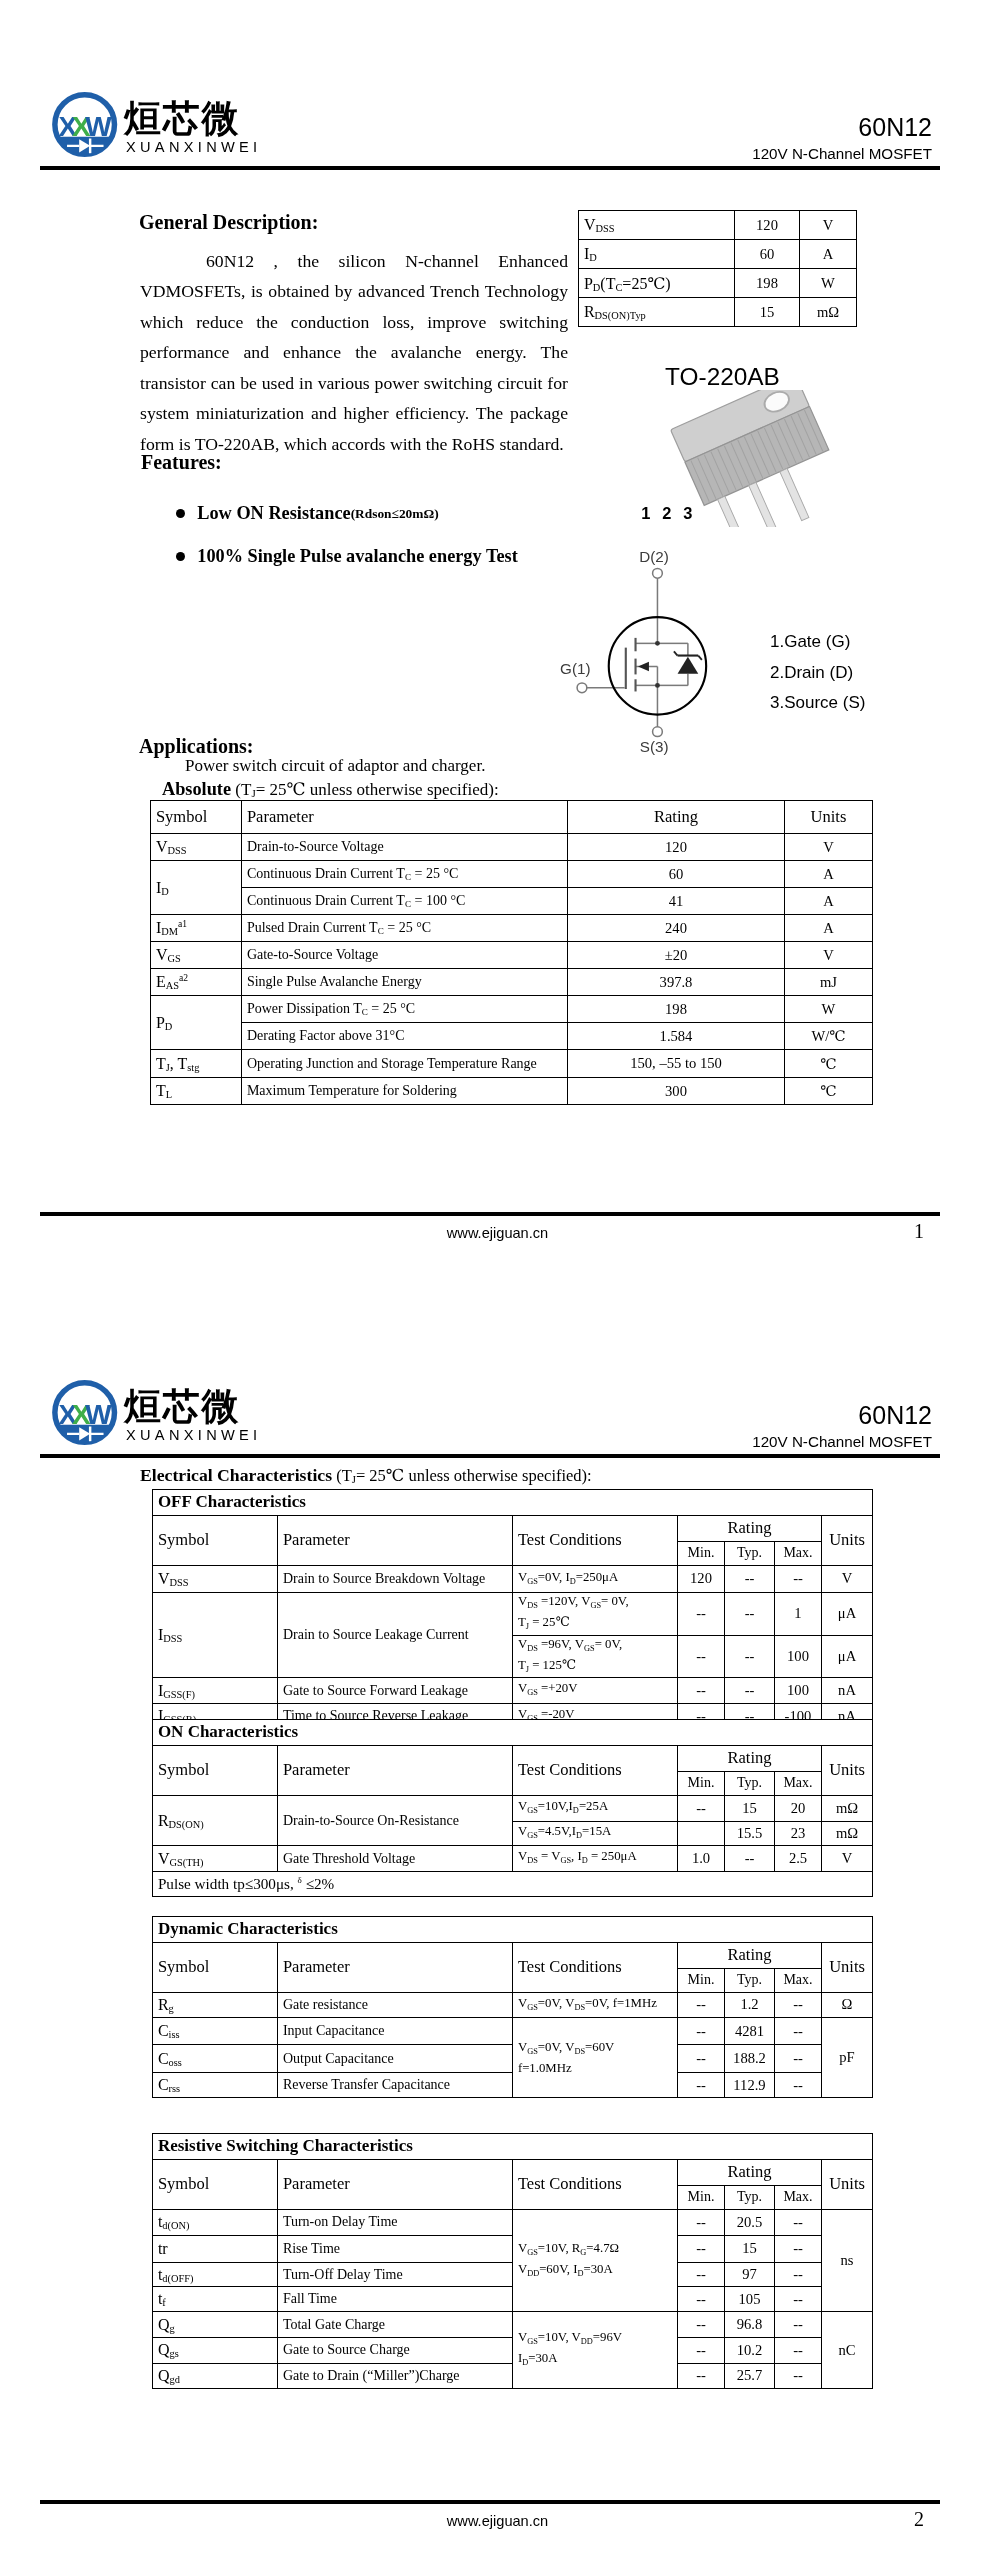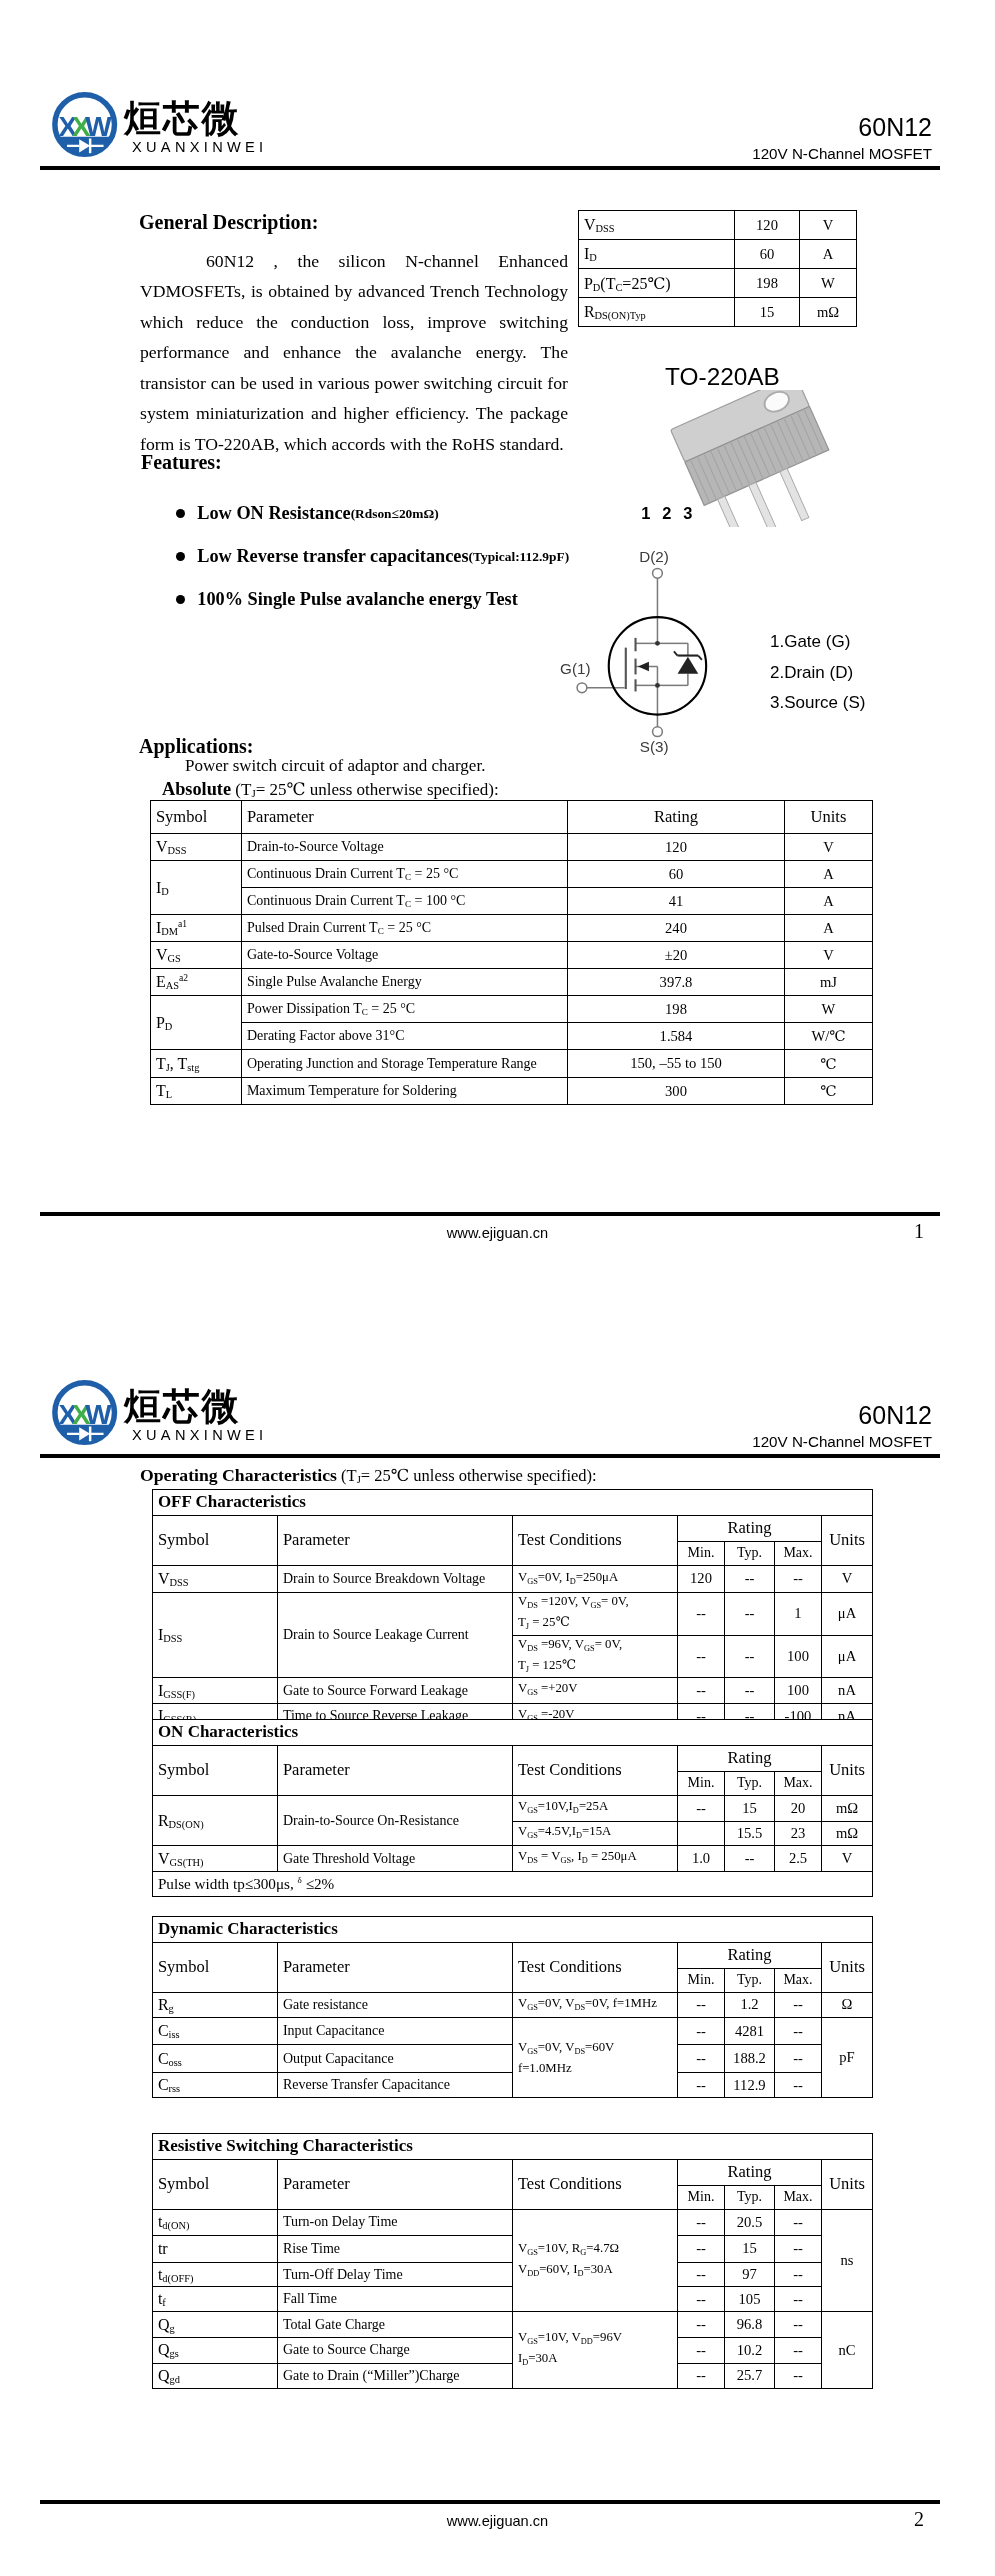--- a/index.html
+++ b/index.html
@@ -9,7 +9,7 @@
   
   .logo-svg{position:absolute;left:50px;top:89px;width:73px;height:76px;}
   .brand-cn{position:absolute;left:124px;top:94px;font-size:37px;font-weight:bold;font-family:"Liberation Sans","DejaVu Sans",sans-serif;letter-spacing:1.8px;}
-  .brand-en{position:absolute;left:132px;top:139px;font-size:14.6px;letter-spacing:4.3px;font-family:"Liberation Sans","DejaVu Sans",sans-serif;}
+  .brand-en{position:absolute;left:126px;top:139px;font-size:14.6px;letter-spacing:4.3px;font-family:"Liberation Sans","DejaVu Sans",sans-serif;}
   .part-no{position:absolute;right:63px;top:113px;font-size:25px;font-family:"Liberation Sans","DejaVu Sans",sans-serif;}
   .part-sub{position:absolute;right:63px;top:145px;font-size:15.2px;font-family:"Liberation Sans","DejaVu Sans",sans-serif;}
   .hrule{position:absolute;left:40px;width:900px;top:166px;height:4.3px;background:#000;}

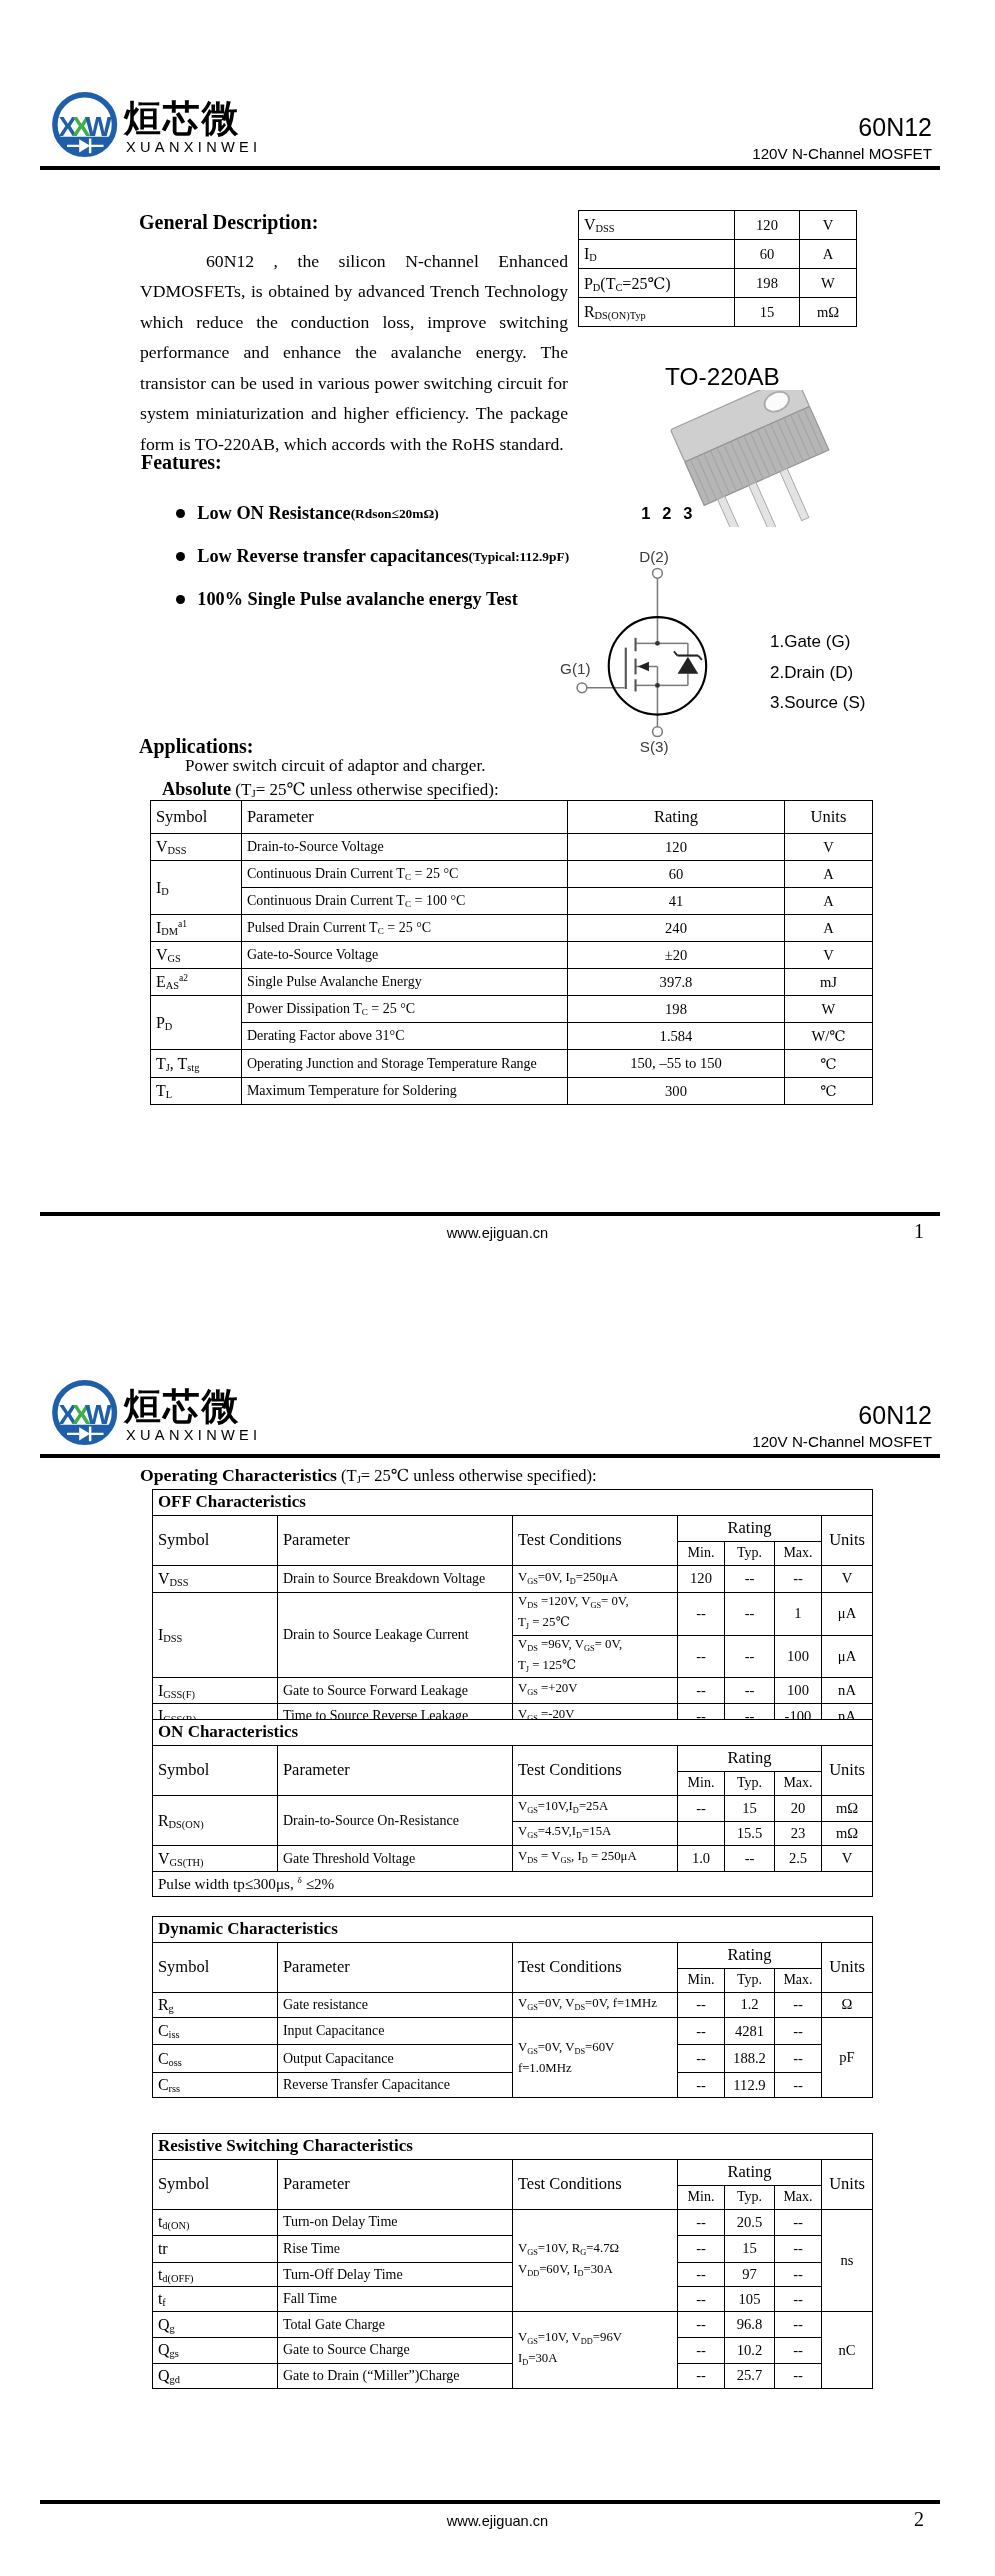--- a/index.html
+++ b/index.html
@@ -165,11 +165,6 @@
         </li>
       <li>
           <span class="bullet"></span>
-          <span class="fmain">Low Reverse transfer capacitances</span>
-          <span class="fnote">(Typical:112.9pF)</span>
-        </li>
-      <li>
-          <span class="bullet"></span>
           <span class="fmain">100% Single Pulse avalanche energy Test</span>
           <span class="fnote"></span>
         </li>

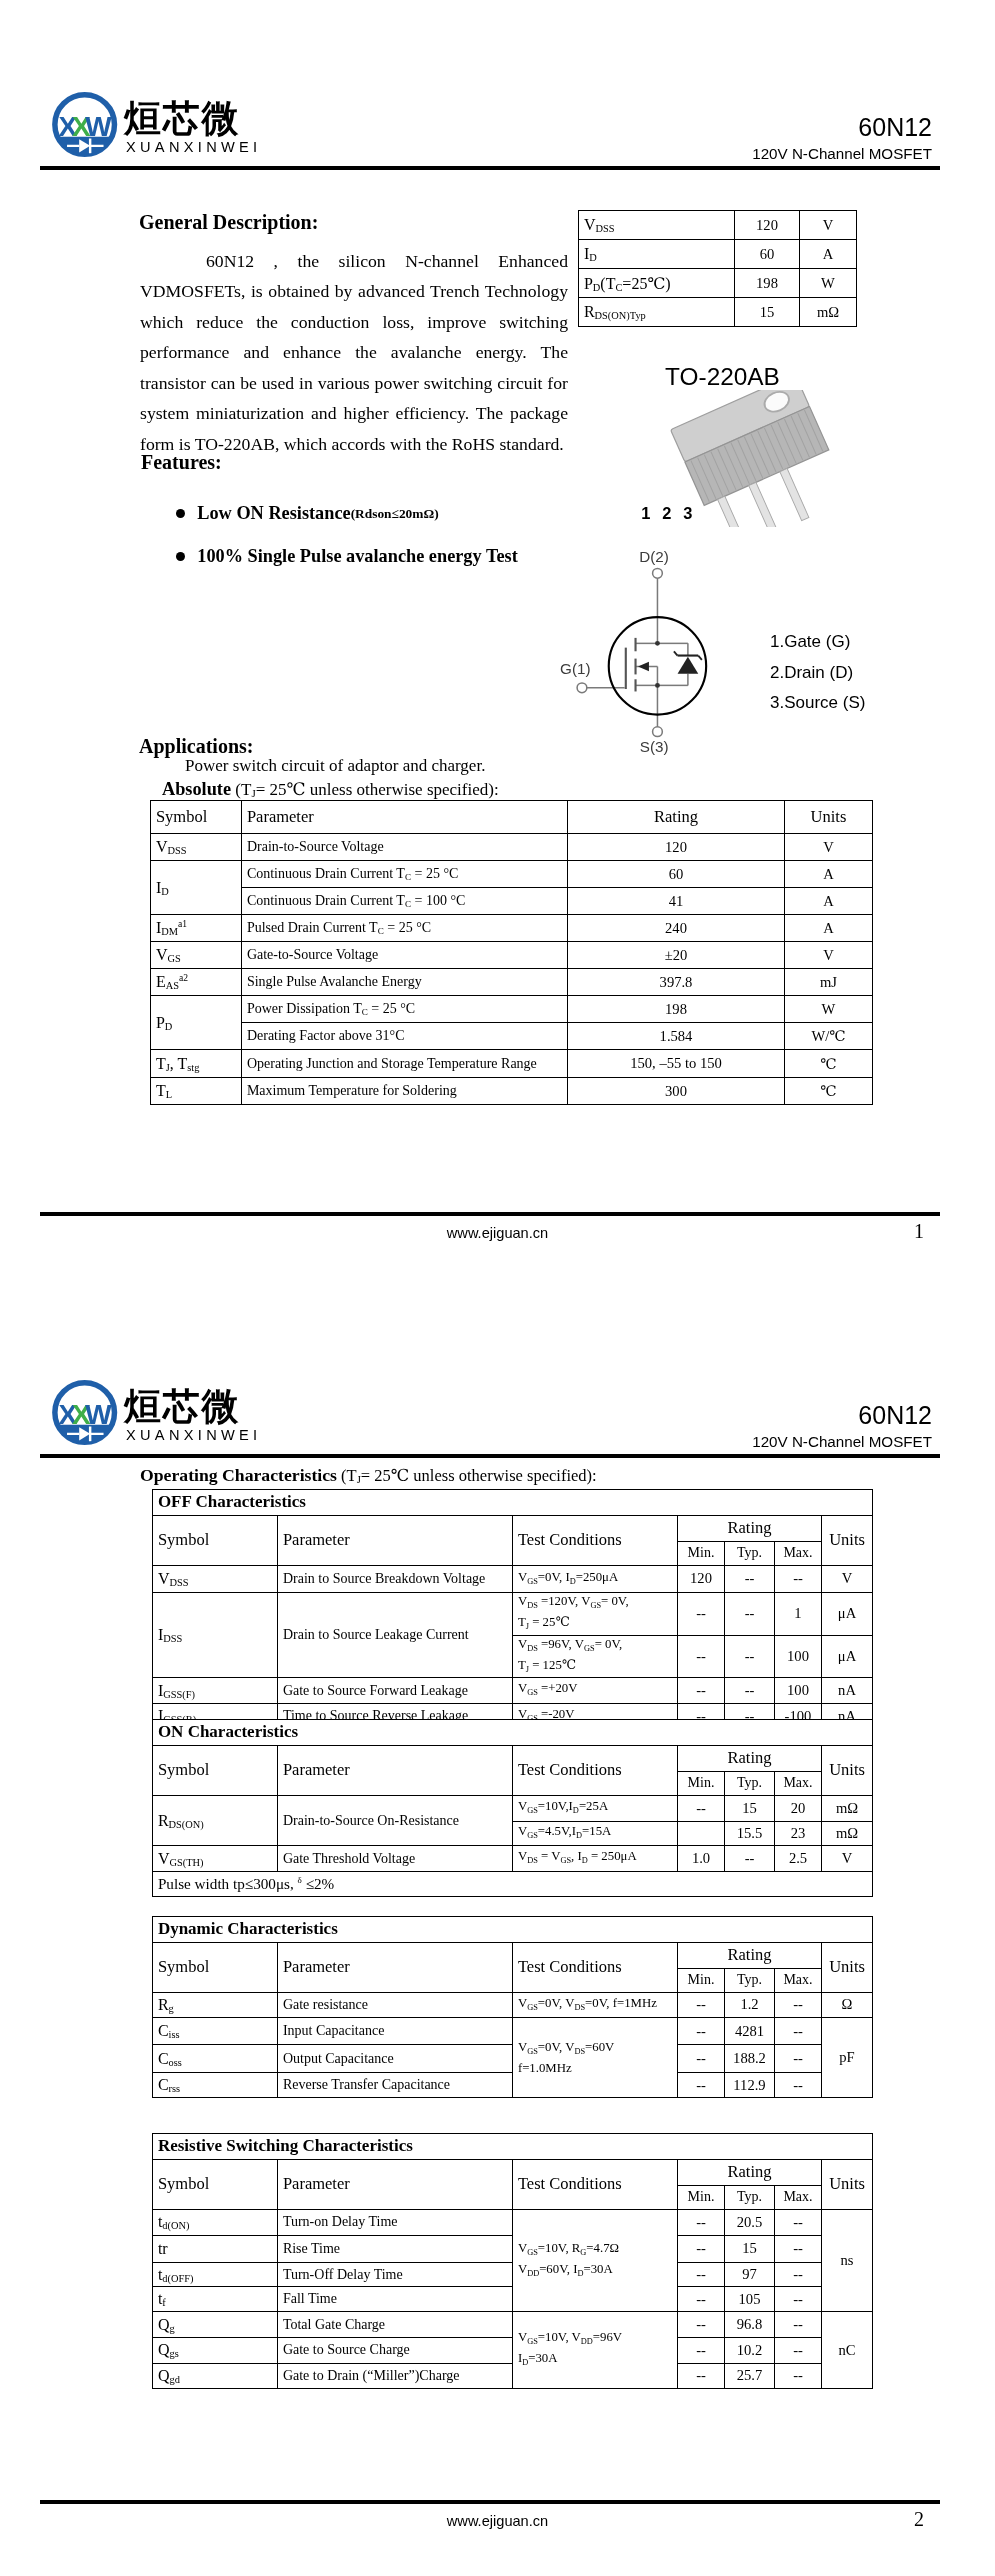--- a/index.html
+++ b/index.html
@@ -330,7 +330,7 @@
     <div class="part-sub">120V N-Channel MOSFET</div>
     <div class="hrule"></div>
 
-    <div class="p2-title"><span class="b">Operating Characteristics</span><span> (T<sub>J</sub>= 25℃  unless otherwise specified):</span></div>
+    <div class="p2-title"><span class="b">Electrical Characteristics</span><span> (T<sub>J</sub>= 25℃  unless otherwise specified):</span></div>
 
     <table class="t ec off">
       <colgroup>

